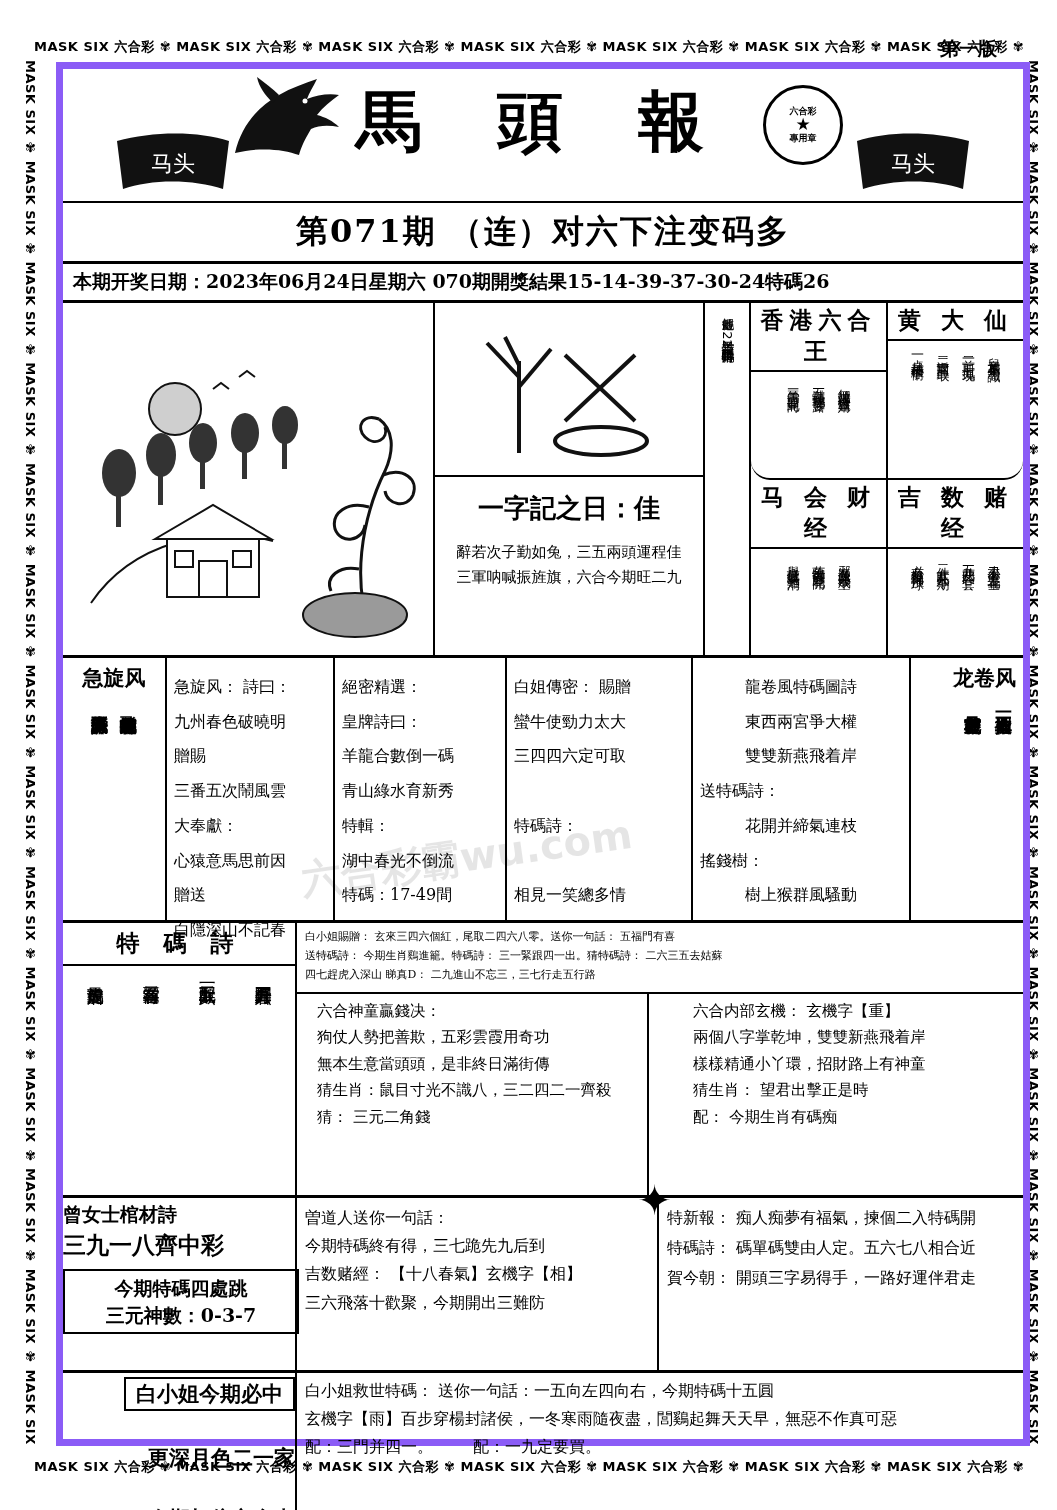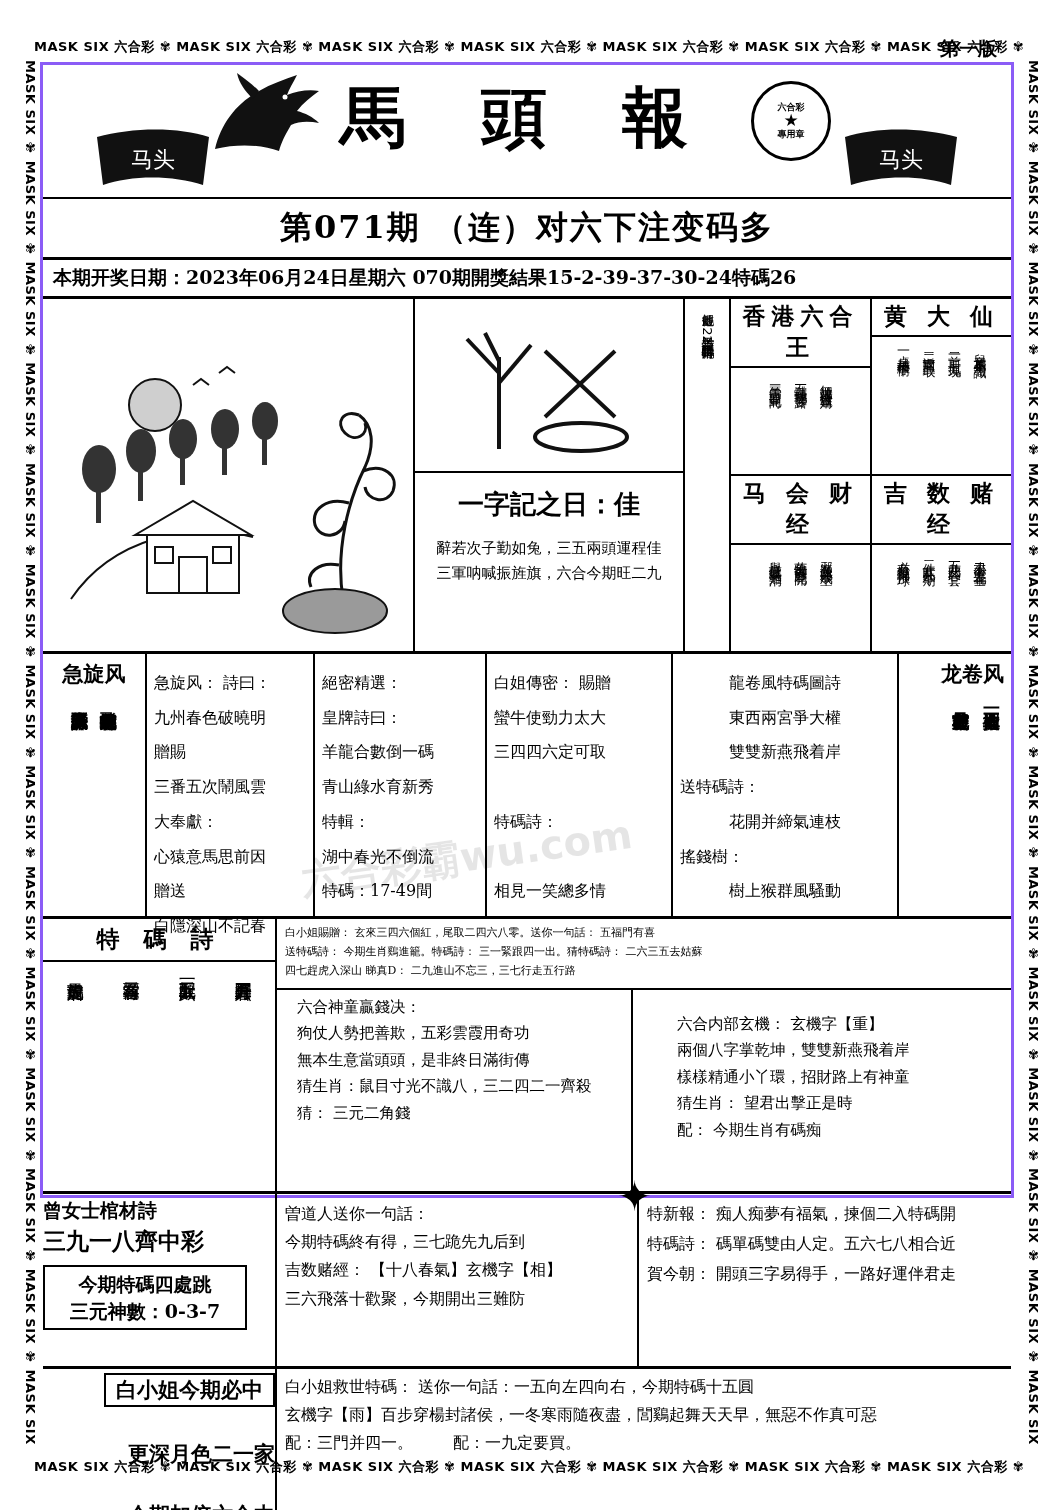--- a/index.html
+++ b/index.html
@@ -19,7 +19,7 @@
   .band-right{right:16px;top:60px;width:22px;height:1390px;}
   .vtext{writing-mode:vertical-rl;text-orientation:mixed;}
 
-  .frame{position:absolute;left:40px;top:62px;width:974px;height:1136px;border:3px solid #8b5cf6;box-sizing:border-box;}
+  .frame{position:absolute;left:56px;top:62px;width:974px;height:1384px;border:7px solid #8b5cf6;box-sizing:border-box;}
 
   .edition{position:absolute;right:60px;top:36px;font-size:19px;font-weight:bold;font-family:"DejaVu Sans",sans-serif;}
 

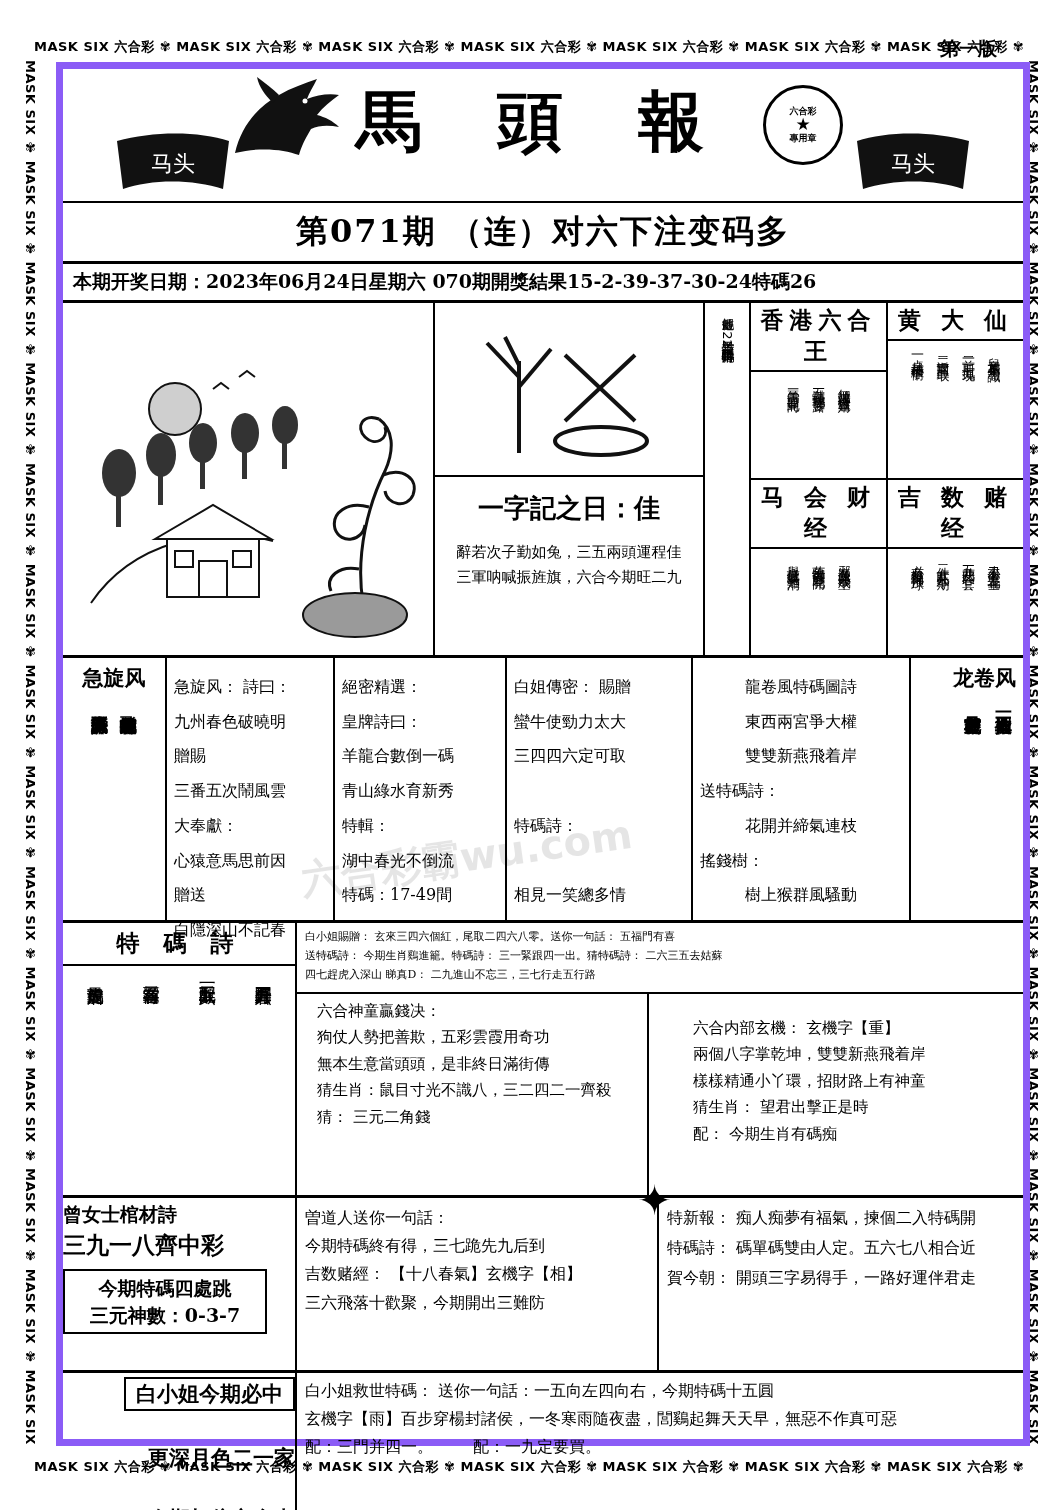--- a/index.html
+++ b/index.html
@@ -163,7 +163,7 @@
     </div>
 
     <div class="dateline">
-      <span>本期开奖日期：2023年06月24日星期六 070期開獎結果15-2-39-37-30-24特碼26</span>
+      <span>本期开奖日期：2023年06月24日星期六 070期開獎結果15-14-39-37-30-24特碼26</span>
     </div>
 
     <div class="hero">

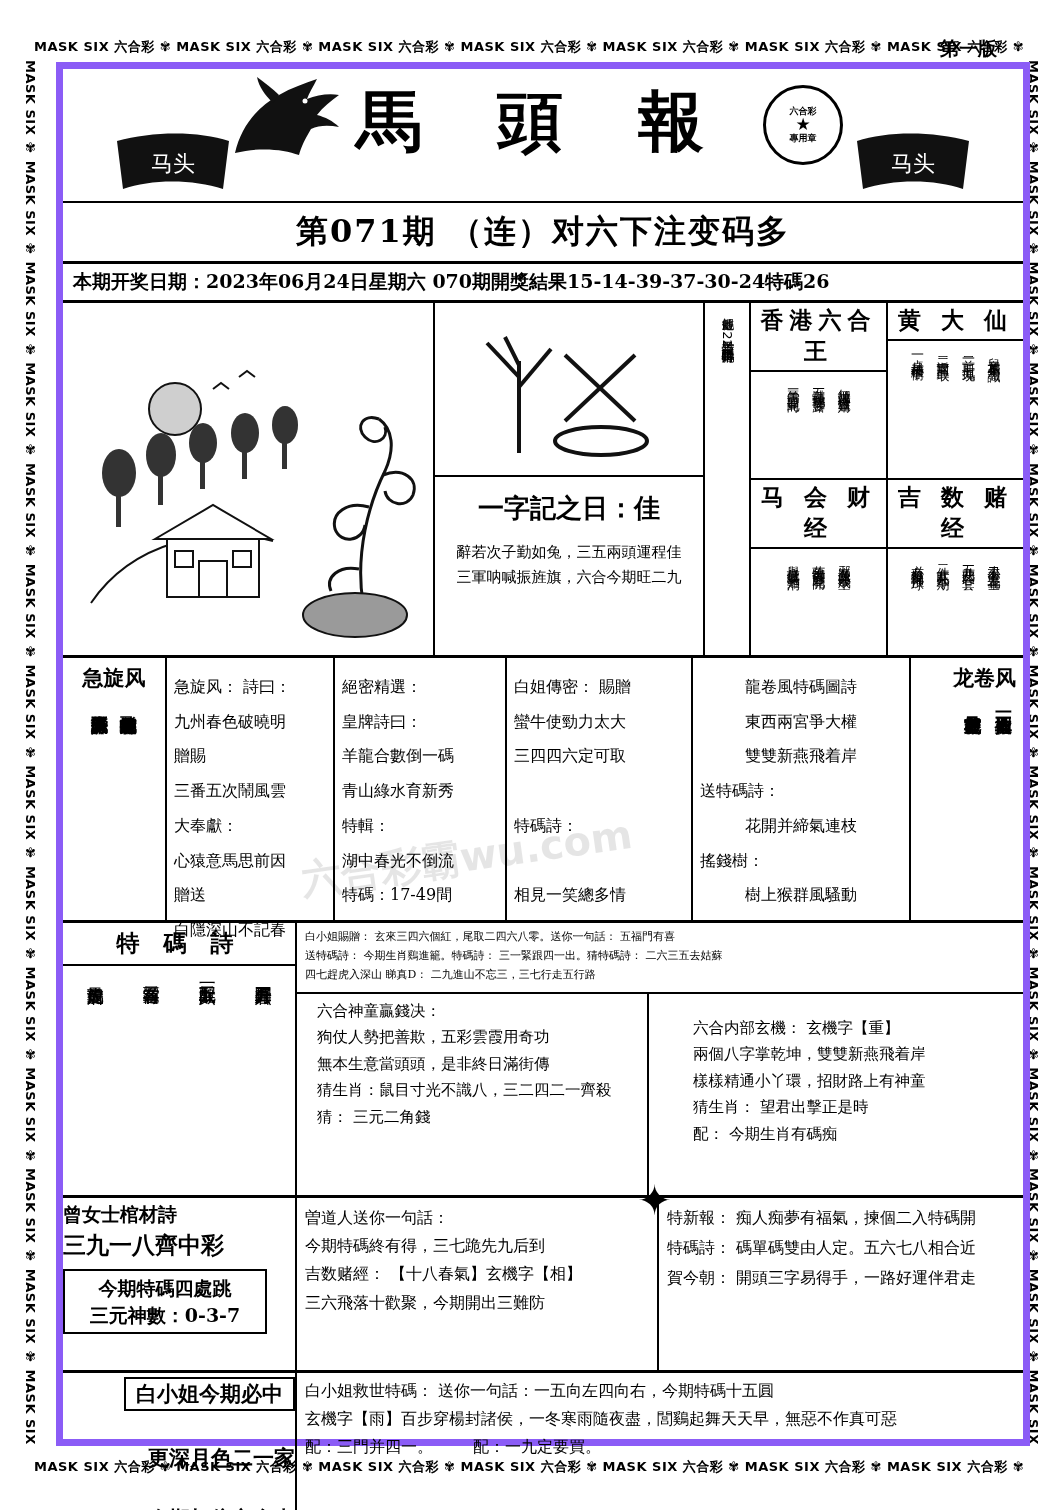--- a/index.html
+++ b/index.html
@@ -50,7 +50,7 @@
   .hero-vert .v2{font-size:13px;line-height:1.15;margin-top:14px;}
   .hero-right{flex:1;display:flex;flex-direction:column;}
   .hr-row{flex:1;display:flex;}
-  .hr-row:first-child{border-bottom:2px solid #000;}
+  .hr-row:first-child{border-bottom:2px solid #000;border-radius:19px;}
   .hr-cell{flex:1;display:flex;flex-direction:column;}
   .hr-cell.bl{border-left:2px solid #000;}
   .hr-head{text-align:center;font-size:23px;font-weight:bold;letter-spacing:6px;border-bottom:2px solid #000;padding:2px 0 3px;font-family:"DejaVu Serif",serif;}

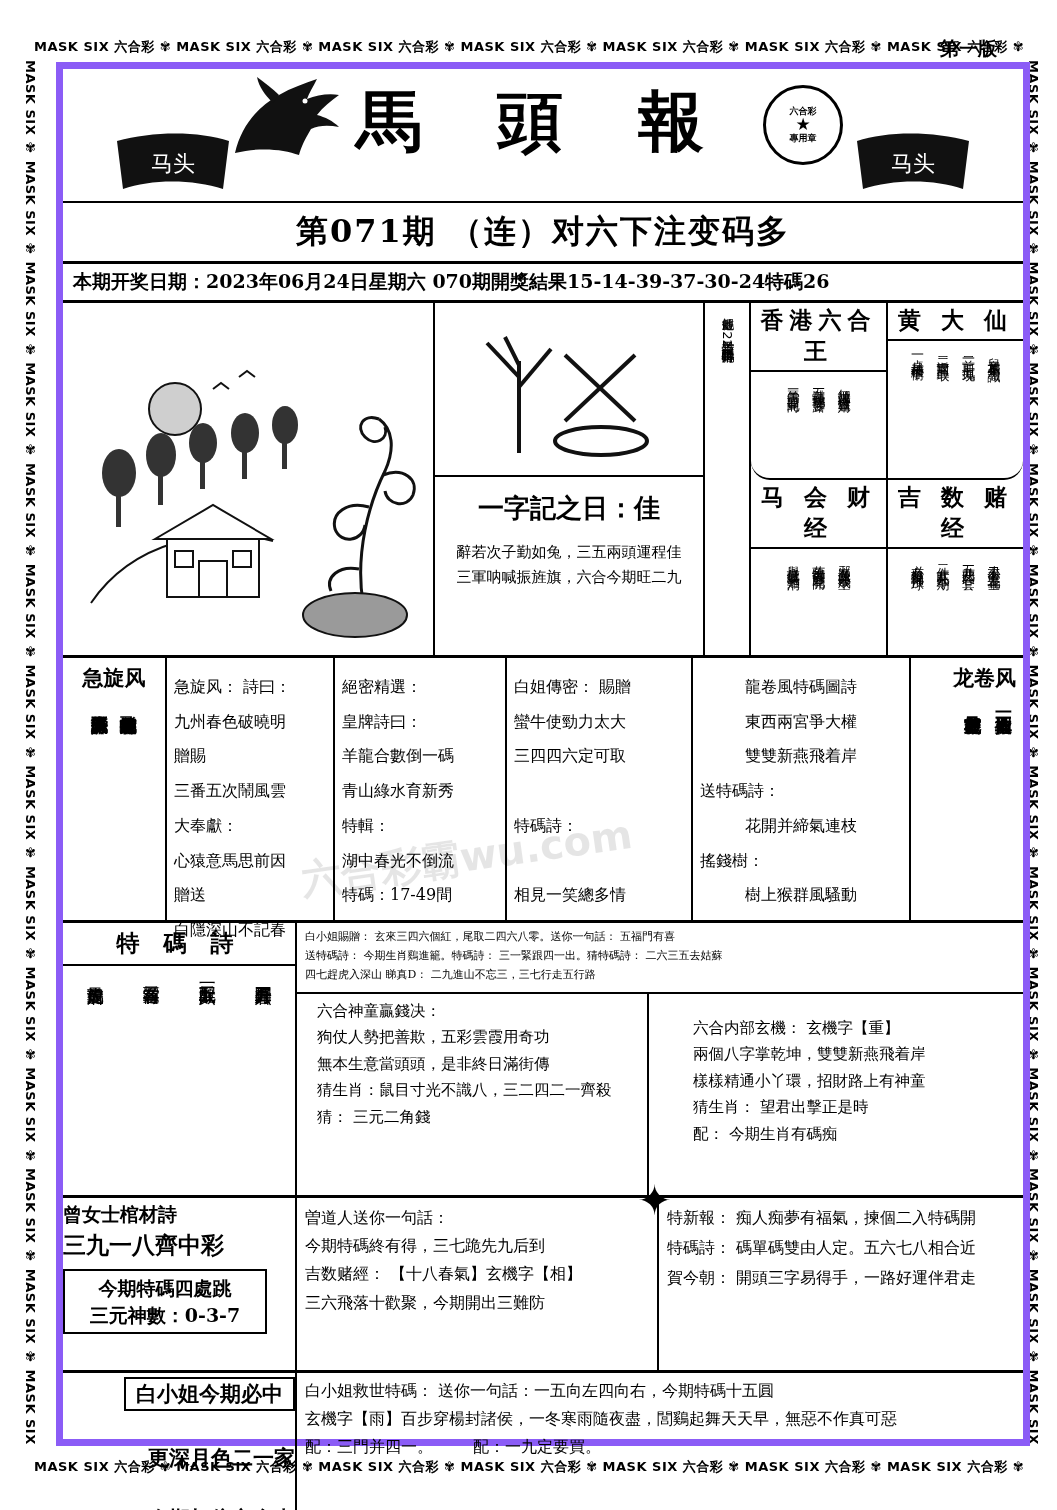--- a/index.html
+++ b/index.html
@@ -89,7 +89,7 @@
   .tr-top p{margin:0 0 3px;font-size:11px;line-height:1.45;font-family:"DejaVu Serif",serif;}
   .tr-bot{flex:1;display:flex;}
   .tr-b1{flex:1;border-right:2px solid #000;padding:6px 8px;margin-left:12px;}
-  .tr-b2{flex:1;padding:23px 8px;margin-left:36px;}
+  .tr-b2{flex:1;padding:6px 8px;margin-left:36px;}
   .tr-bot p{margin:0 0 4px;font-size:15.5px;line-height:1.45;font-family:"DejaVu Serif",serif;}
 
   

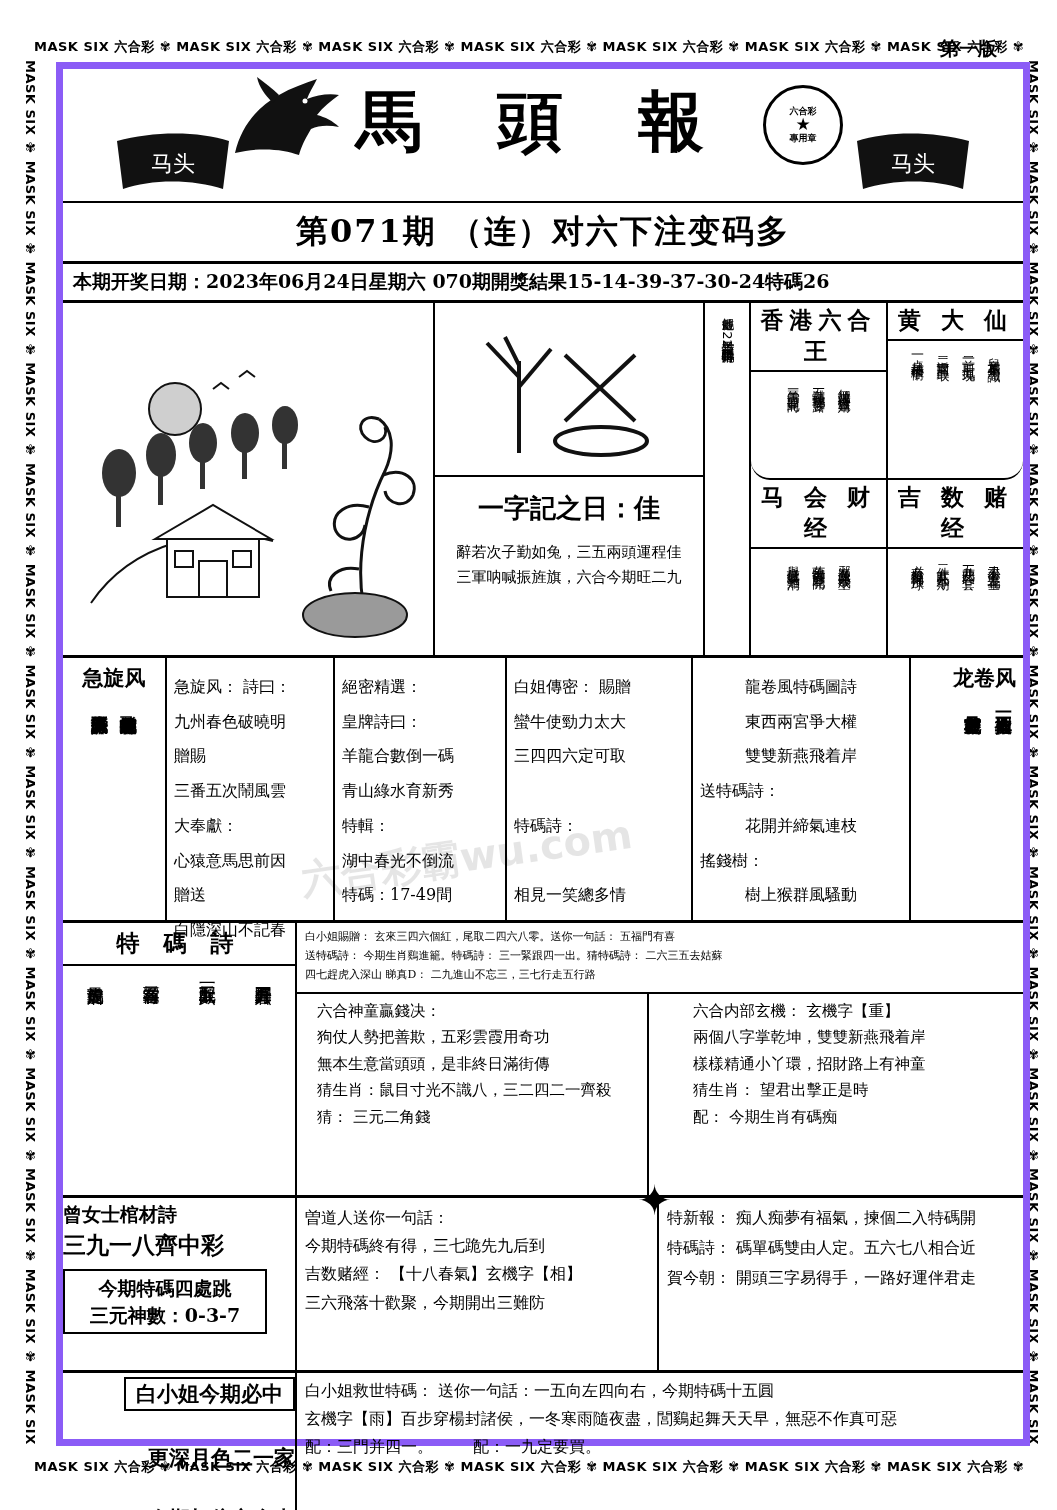--- a/index.html
+++ b/index.html
@@ -97,7 +97,7 @@
   .lw1{width:232px;border-right:2px solid #000;display:flex;flex-direction:column;padding-top:4px;}
   .lw1 .t1{font-size:19px;font-weight:bold;font-family:"DejaVu Serif",serif;}
   .lw1 .t2{font-size:23px;font-weight:bold;font-family:"DejaVu Serif",serif;margin-top:2px;}
-  .lw1 .box{margin-top:8px;width:200px;border:2px solid #000;text-align:center;padding:4px 0;}
+  .lw1 .box{margin-top:8px;width:200px;border:2px solid #000;text-align:center;padding:4px 16px;}
   .lw1 .box div{font-size:19px;font-weight:bold;line-height:1.4;font-family:"DejaVu Serif",serif;}
   .lw2{width:344px;border-right:2px solid #000;padding:8px 8px;}
   .lw2 p{margin:0 0 5px;font-size:16px;line-height:1.45;font-family:"DejaVu Serif",serif;}

